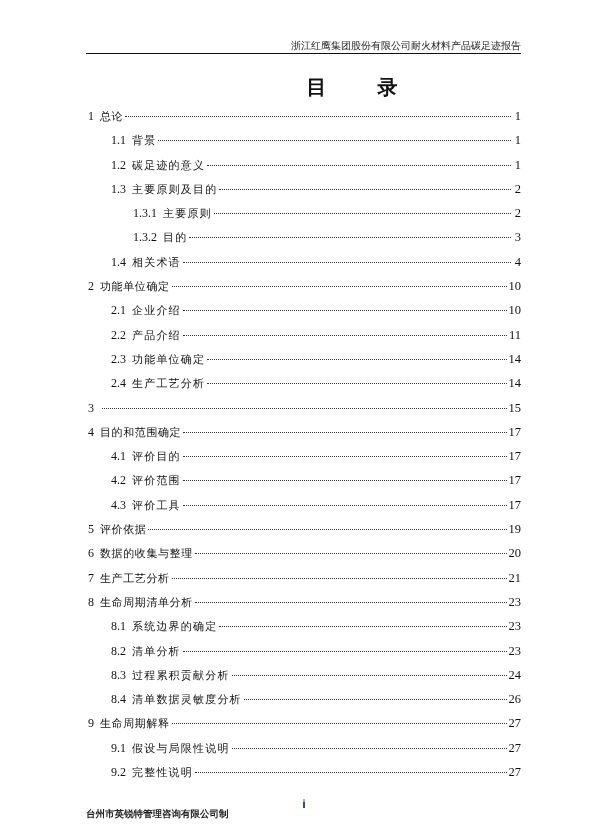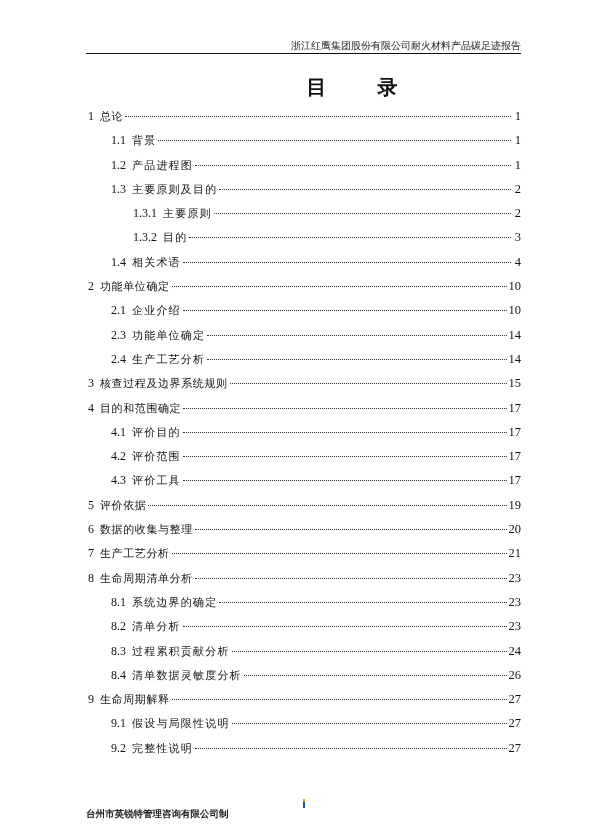--- a/index.html
+++ b/index.html
@@ -74,7 +74,7 @@
     </div>
     <div class="toc-row lvl2">
       <span class="toc-num">1.2</span>
-      <span class="toc-label">产品进程图</span>
+      <span class="toc-label">碳足迹的意义</span>
       <span class="toc-leader"></span>
       <span class="toc-page">1</span>
     </div>

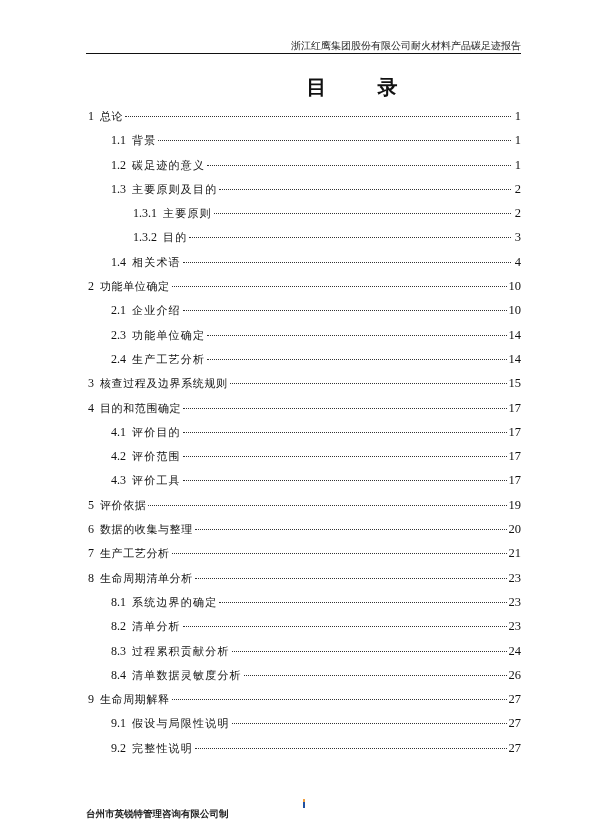--- a/index.html
+++ b/index.html
@@ -115,6 +115,12 @@
       <span class="toc-page">10</span>
     </div>
     <div class="toc-row lvl2">
+      <span class="toc-num">2.2</span>
+      <span class="toc-label">产品介绍</span>
+      <span class="toc-leader"></span>
+      <span class="toc-page">11</span>
+    </div>
+    <div class="toc-row lvl2">
       <span class="toc-num">2.3</span>
       <span class="toc-label">功能单位确定</span>
       <span class="toc-leader"></span>

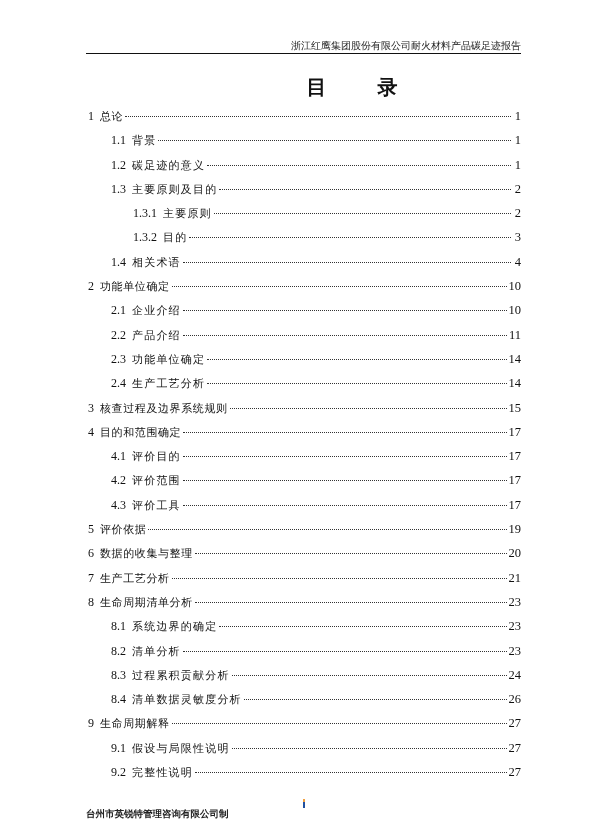--- a/index.html
+++ b/index.html
@@ -134,7 +134,6 @@
     </div>
     <div class="toc-row lvl1">
       <span class="toc-num">3</span>
-      <span class="toc-label">核查过程及边界系统规则</span>
       <span class="toc-leader"></span>
       <span class="toc-page">15</span>
     </div>

